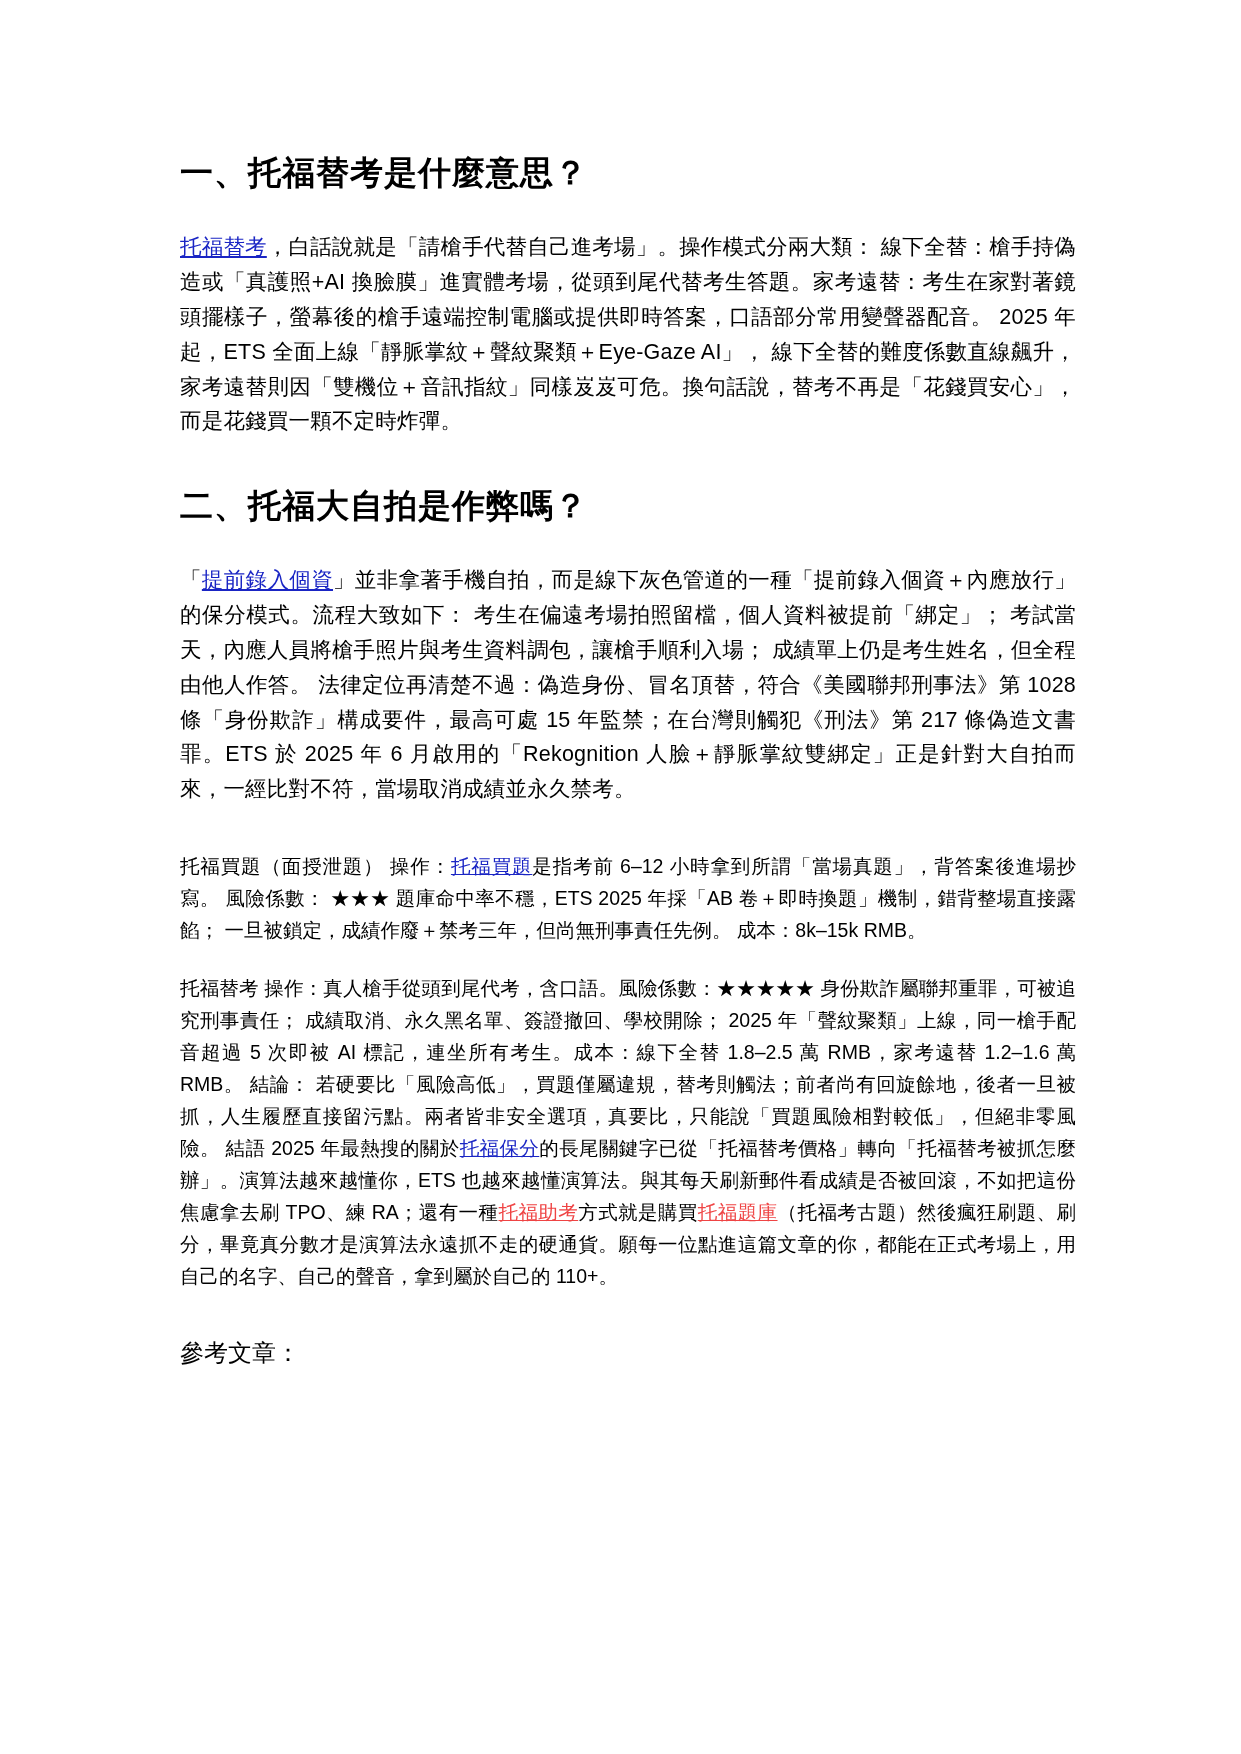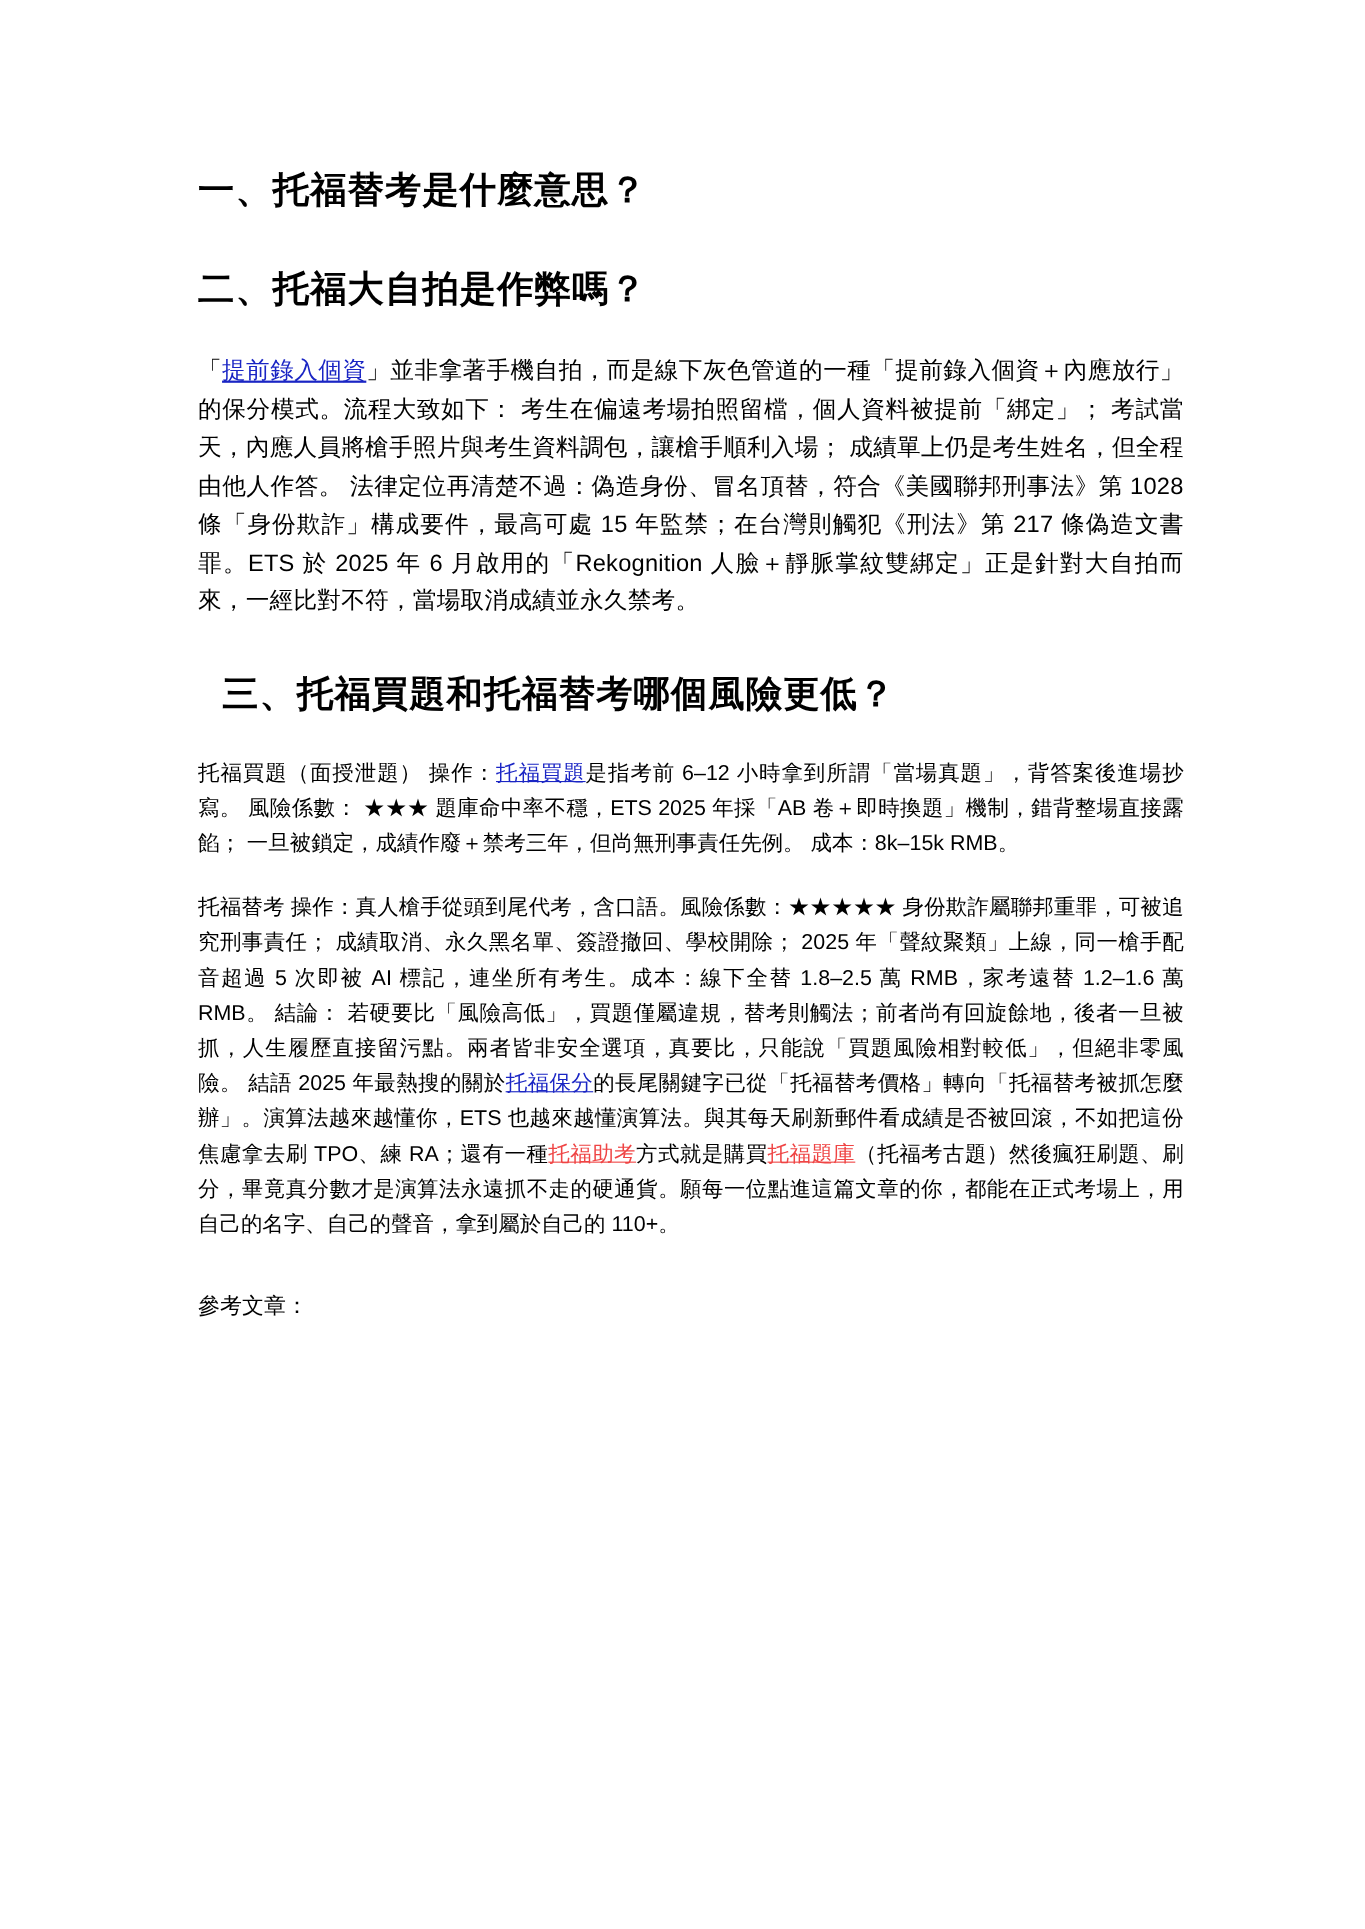--- a/index.html
+++ b/index.html
@@ -68,6 +68,7 @@
   <div id="sections-root">
       <div class="section">
         <h2 class="heading">一、托福替考是什麼意思？</h2>
+        <p class="body"><a class="link" href="#">托福替考</a><span>，白話說就是「請槍手代替自己進考場」。操作模式分兩大類： 線下全替：槍手持偽造或「真護照+AI 換臉膜」進實體考場，從頭到尾代替考生答題。家考遠替：考生在家對著鏡頭擺樣子，螢幕後的槍手遠端控制電腦或提供即時答案，口語部分常用變聲器配音。 2025 年起，ETS 全面上線「靜脈掌紋＋聲紋聚類＋Eye-Gaze AI」， 線下全替的難度係數直線飆升，家考遠替則因「雙機位＋音訊指紋」同樣岌岌可危。換句話說，替考不再是「花錢買安心」，而是花錢買一顆不定時炸彈。</span></p>
       </div>
       <div class="section">
         <h2 class="heading">二、托福大自拍是作弊嗎？</h2>

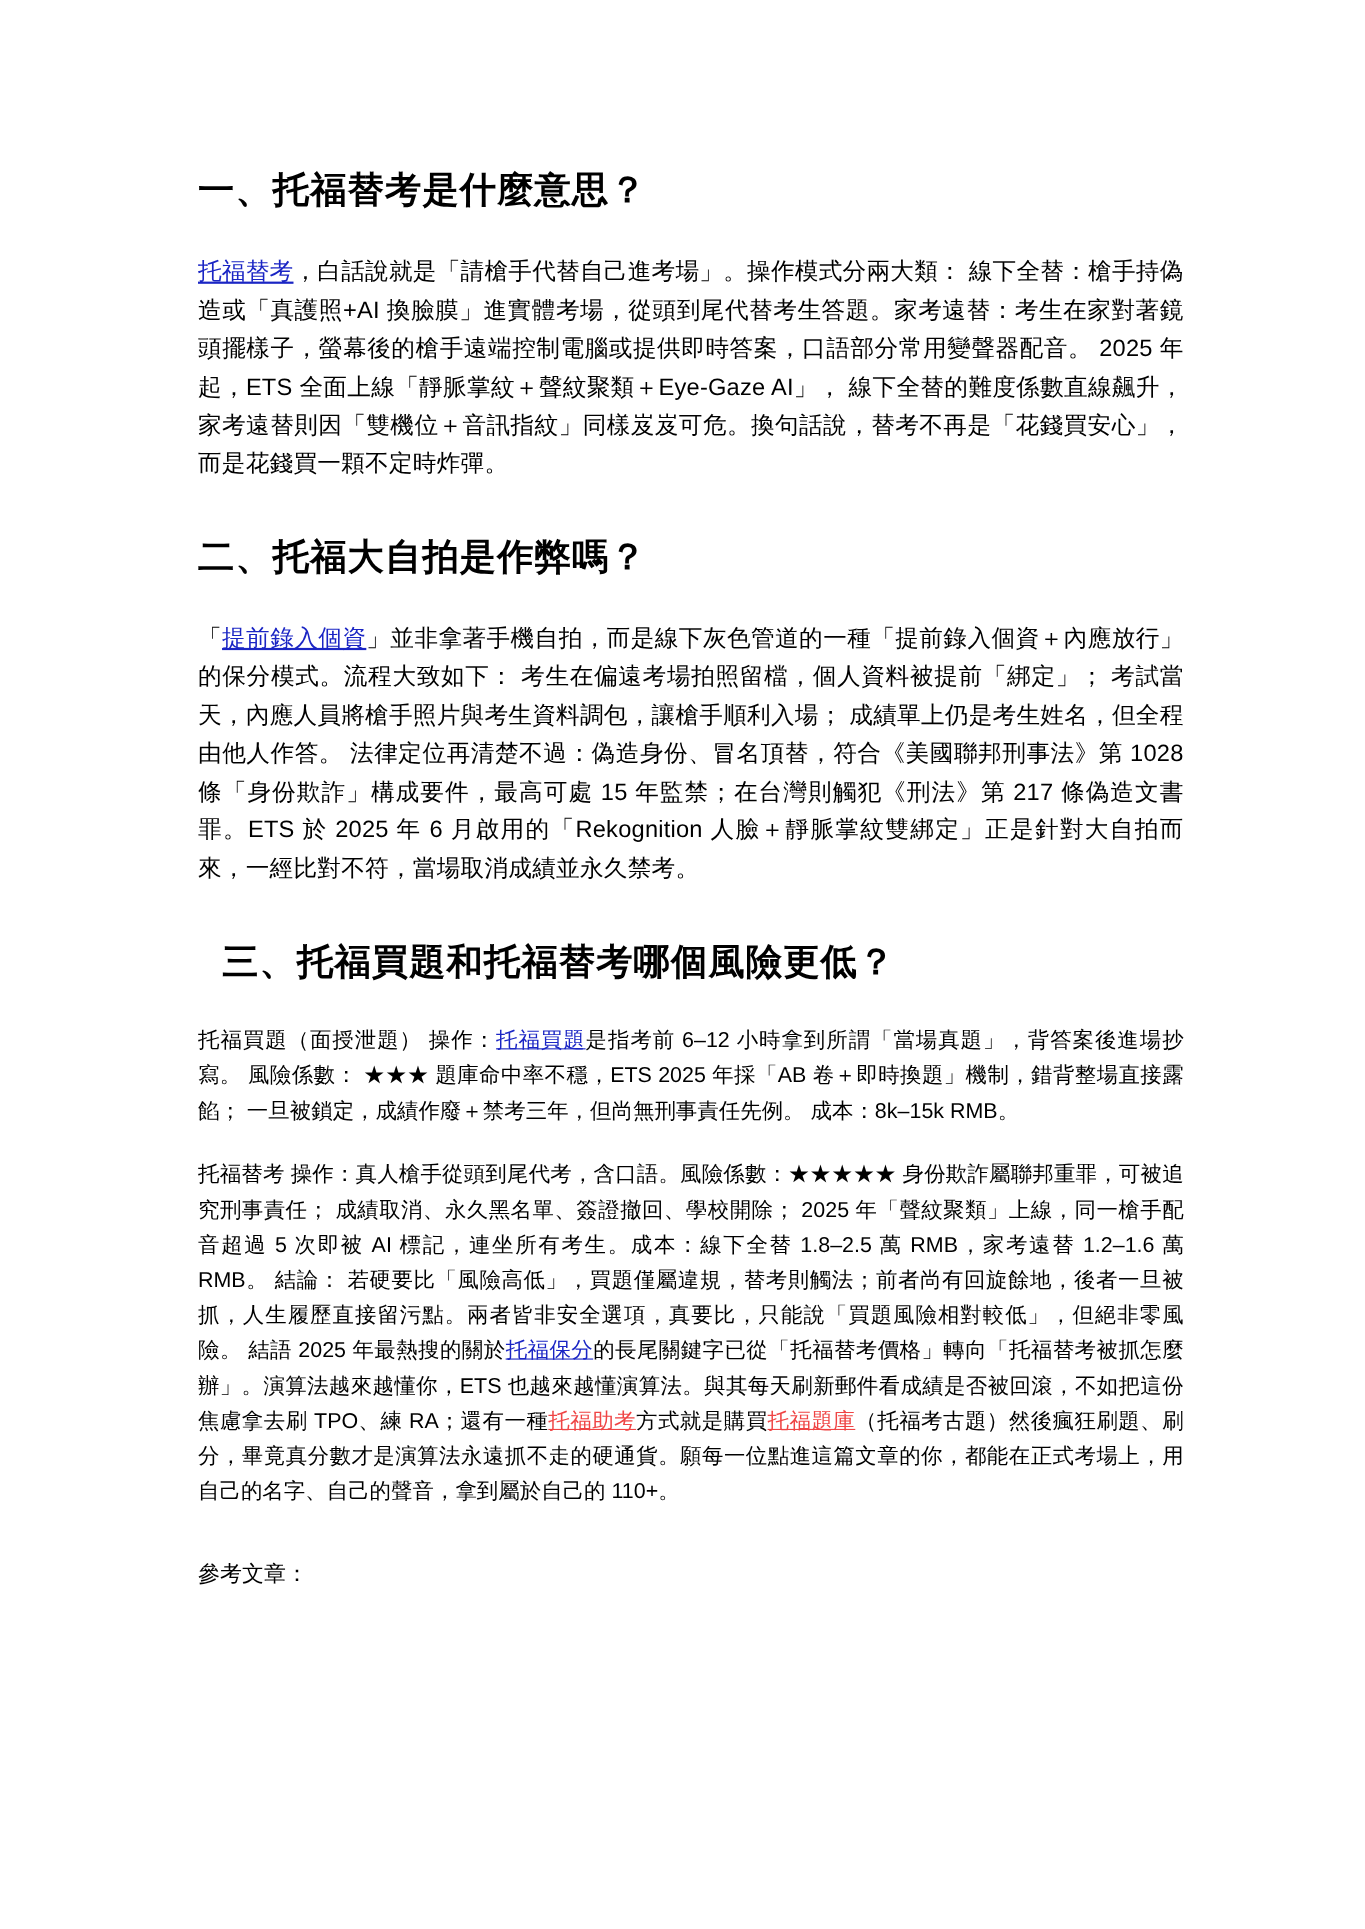--- a/index.html
+++ b/index.html
@@ -75,7 +75,6 @@
         <p class="body"><span>「</span><a class="link" href="#">提前錄入個資</a><span>」並非拿著手機自拍，而是線下灰色管道的一種「提前錄入個資＋內應放行」的保分模式。流程大致如下： 考生在偏遠考場拍照留檔，個人資料被提前「綁定」； 考試當天，內應人員將槍手照片與考生資料調包，讓槍手順利入場； 成績單上仍是考生姓名，但全程由他人作答。 法律定位再清楚不過：偽造身份、冒名頂替，符合《美國聯邦刑事法》第 1028 條「身份欺詐」構成要件，最高可處 15 年監禁；在台灣則觸犯《刑法》第 217 條偽造文書罪。ETS 於 2025 年 6 月啟用的「Rekognition 人臉＋靜脈掌紋雙綁定」正是針對大自拍而來，一經比對不符，當場取消成績並永久禁考。</span></p>
       </div>
       <div class="section">
-        <h2 class="heading indent">三、托福買題和托福替考哪個風險更低？</h2>
         <p class="small"><span>托福買題（面授泄題） 操作：</span><a class="link" href="#">托福買題</a><span>是指考前 6–12 小時拿到所謂「當場真題」，背答案後進場抄寫。 風險係數： ★★★ 題庫命中率不穩，ETS 2025 年採「AB 卷＋即時換題」機制，錯背整場直接露餡； 一旦被鎖定，成績作廢＋禁考三年，但尚無刑事責任先例。 成本：8k–15k RMB。</span></p>
         <p class="small"><span>托福替考 操作：真人槍手從頭到尾代考，含口語。風險係數：★★★★★ 身份欺詐屬聯邦重罪，可被追究刑事責任； 成績取消、永久黑名單、簽證撤回、學校開除； 2025 年「聲紋聚類」上線，同一槍手配音超過 5 次即被 AI 標記，連坐所有考生。成本：線下全替 1.8–2.5 萬 RMB，家考遠替 1.2–1.6 萬 RMB。 結論： 若硬要比「風險高低」，買題僅屬違規，替考則觸法；前者尚有回旋餘地，後者一旦被抓，人生履歷直接留污點。兩者皆非安全選項，真要比，只能說「買題風險相對較低」，但絕非零風險。 結語 2025 年最熱搜的關於</span><a class="link" href="#">托福保分</a><span>的長尾關鍵字已從「托福替考價格」轉向「托福替考被抓怎麼辦」。演算法越來越懂你，ETS 也越來越懂演算法。與其每天刷新郵件看成績是否被回滾，不如把這份焦慮拿去刷 TPO、練 RA；還有一種</span><a class="link pink" href="#">托福助考</a><span>方式就是購買</span><a class="link pink" href="#">托福題庫</a><span>（托福考古題）然後瘋狂刷題、刷分，畢竟真分數才是演算法永遠抓不走的硬通貨。願每一位點進這篇文章的你，都能在正式考場上，用自己的名字、自己的聲音，拿到屬於自己的 110+。</span></p>
       </div>

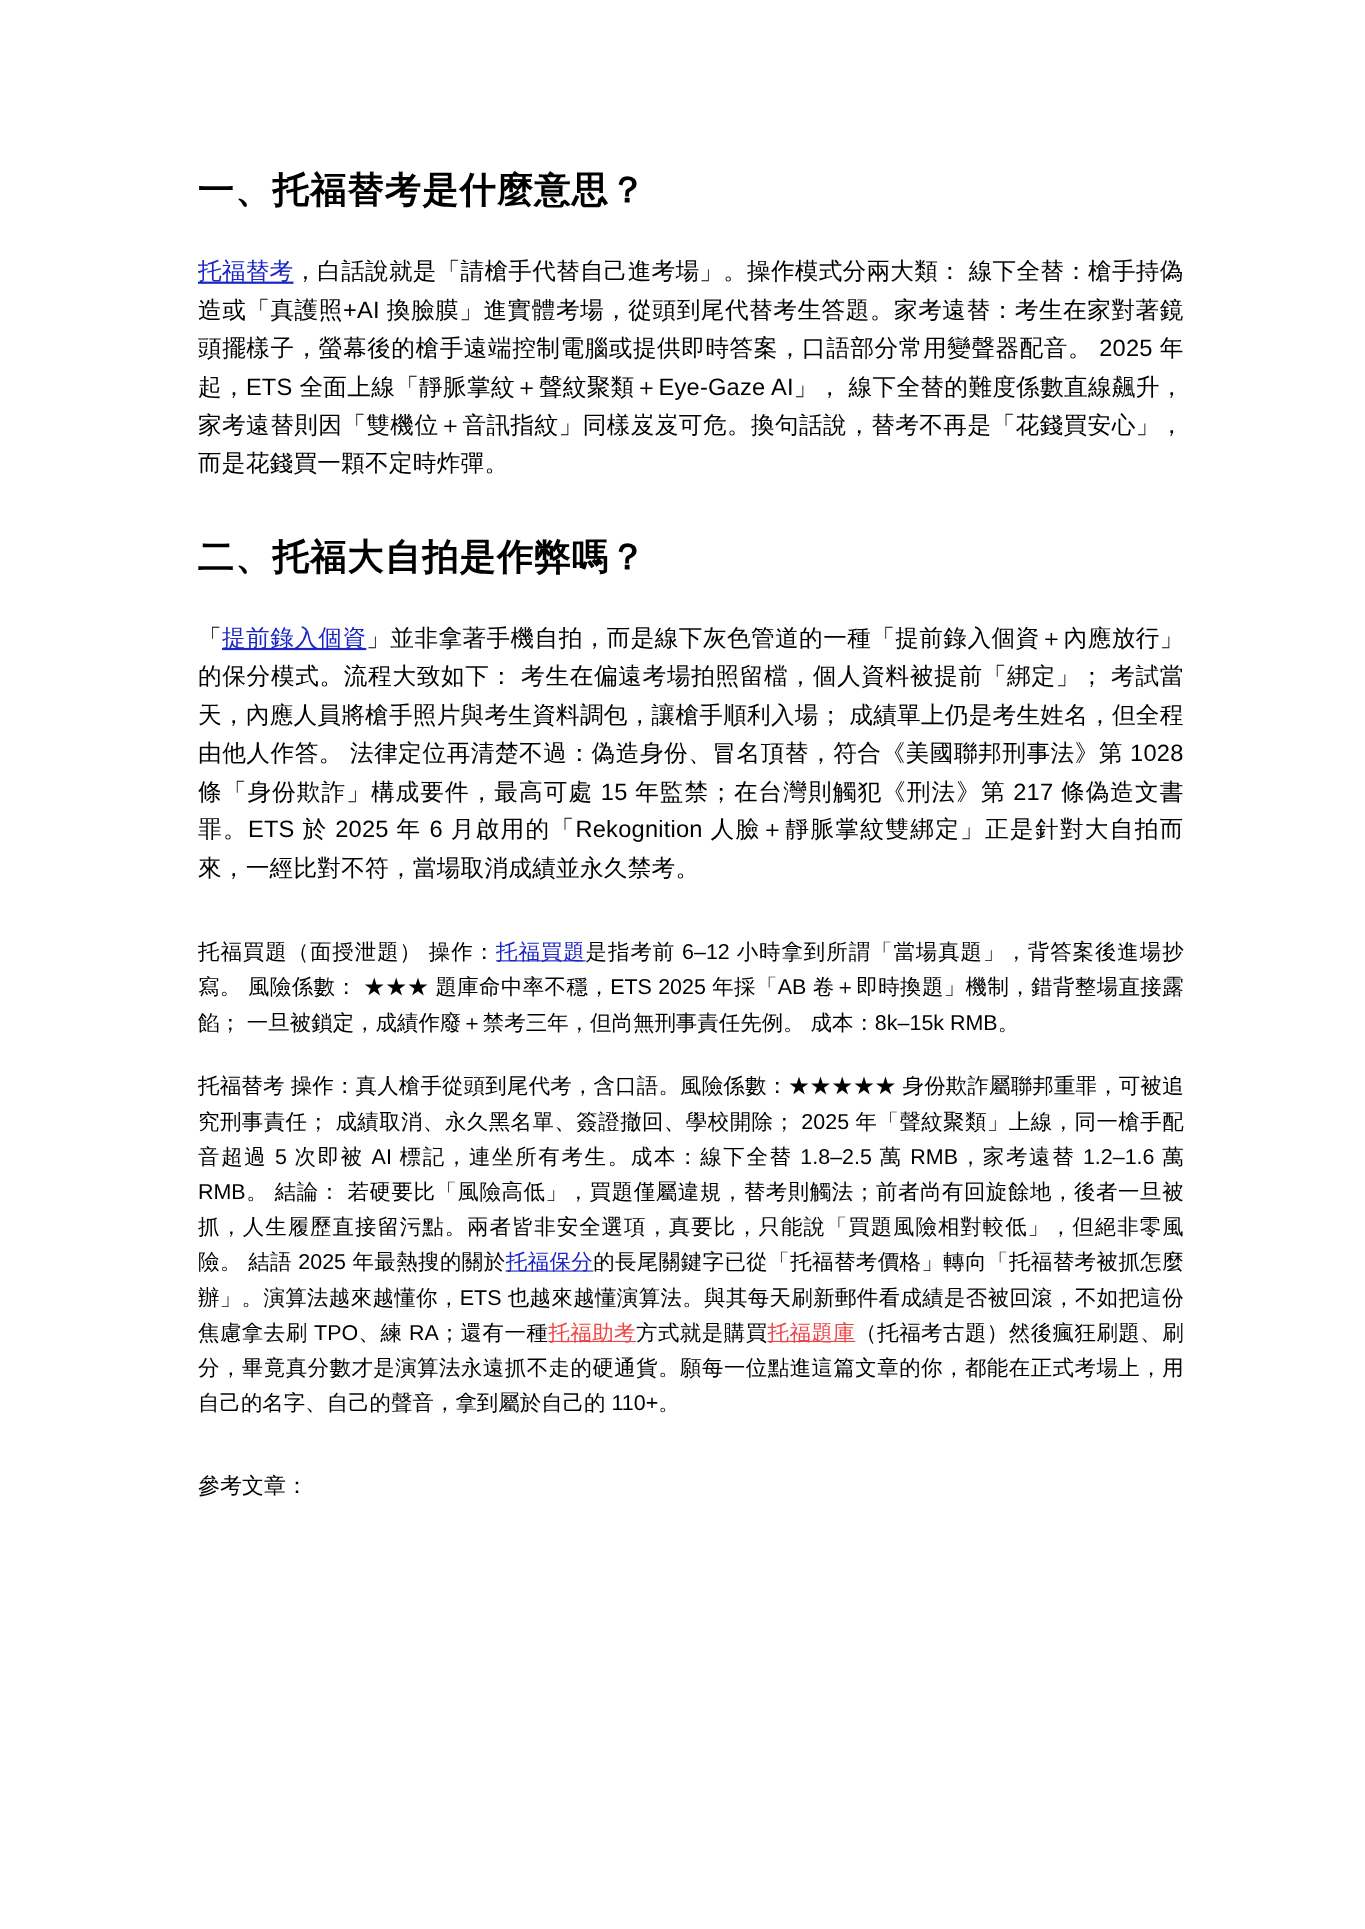--- a/index.html
+++ b/index.html
@@ -57,7 +57,7 @@
     color: #ef4444;
   }
   .ref-label {
-    font-size: 20px;
+    font-size: 24px;
     margin-top: 38px;
   }
 </style>

